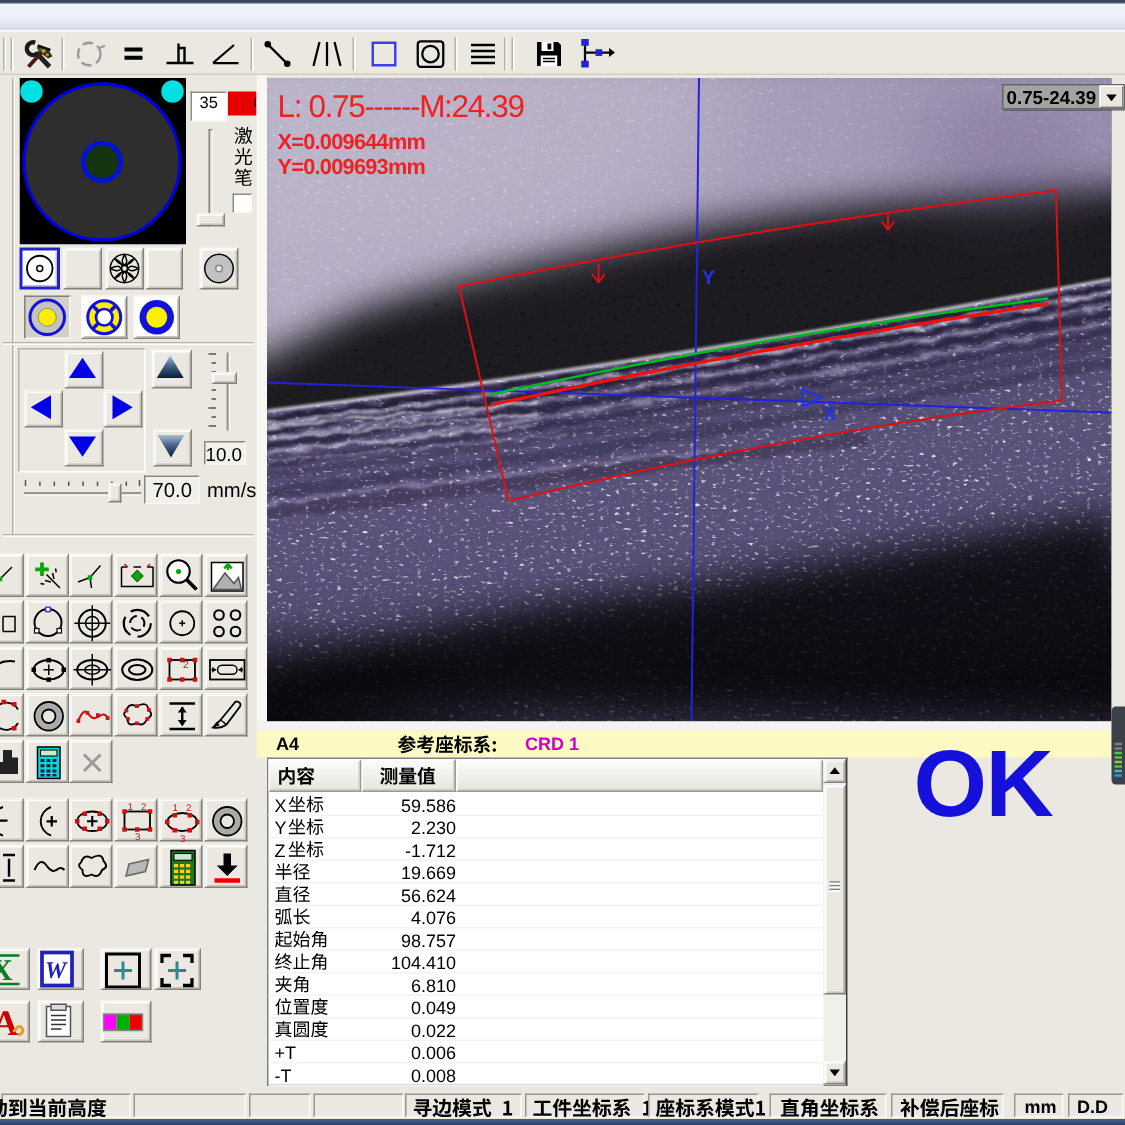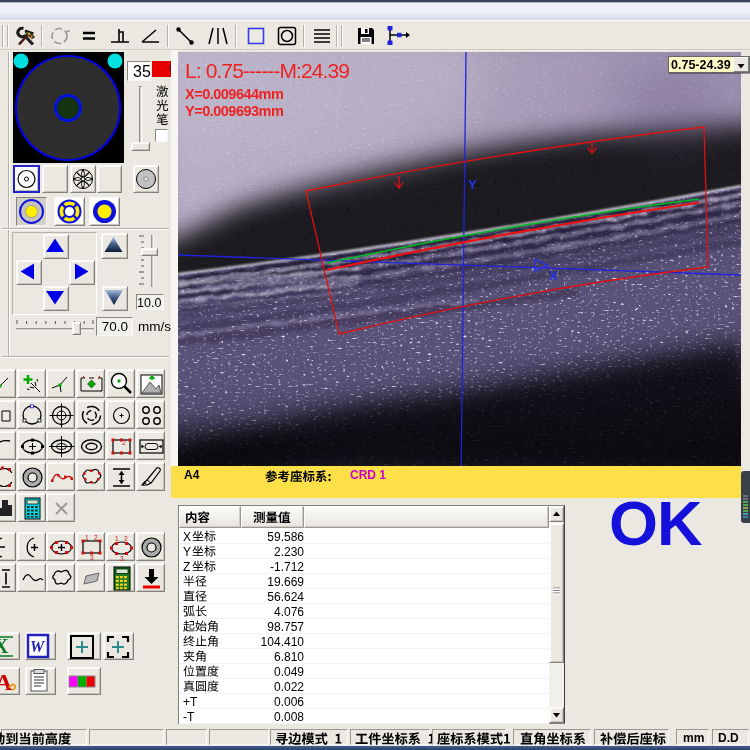--- a/index.html
+++ b/index.html
@@ -97,7 +97,7 @@
       <circle cx="8" cy="9" r="7.5" fill="#00e0e0"></circle>
       <circle cx="102" cy="9" r="7.5" fill="#00e0e0"></circle>
     </svg>
-<div class="abs sunk" style="left:127px;top:11px;width:24px;height:19px;background:#fff;font-size:16px;padding:1px 0 17px 5px">35</div>
+<div class="abs sunk" style="left:127px;top:11px;width:24px;height:19px;background:#fff;font-size:11px;padding:1px 0 17px 5px">35</div>
 <div class="abs" style="left:152px;top:11px;width:22px;height:16px;background:#e60000;color:#0f172a;font-weight:normal;font-style:italic;font-size:12.5px;line-height:15px;padding-left:17px"><span style="display:inline-block;transform:scaleX(.75);transform-origin:0 0">OFF</span></div>
 <div class="abs" style="left:139px;top:36px;width:3px;height:66px;border:1px solid;border-color:#8a8880 #f8f7f4 #f8f7f4 #8a8880;background:#d8d5ce"></div>
 <div class="btn" style="left:131px;top:92px;width:19px;height:9px"></div>

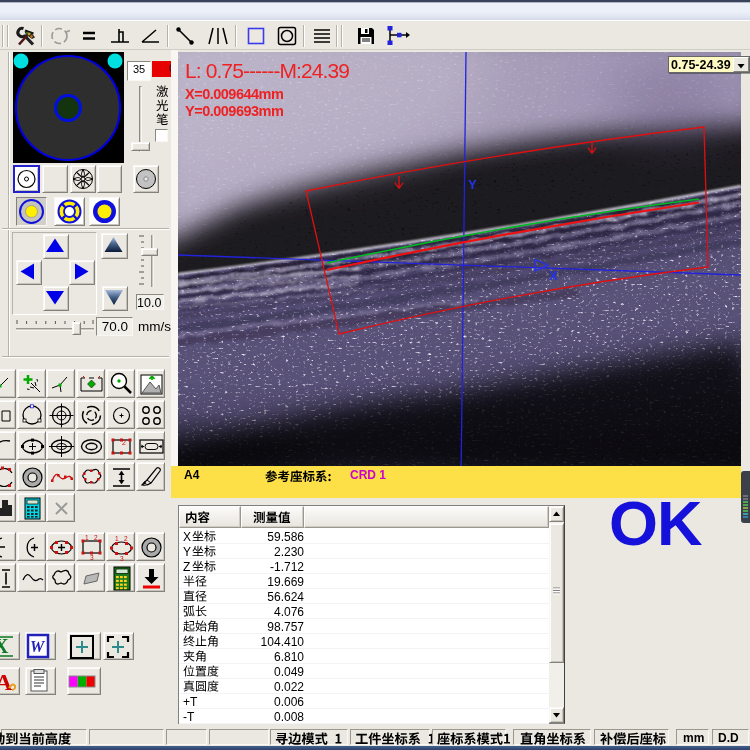--- a/index.html
+++ b/index.html
@@ -591,7 +591,7 @@
 <text x="7" y="47" font-size="14.5" letter-spacing="-0.5" font-weight="bold" fill="#ee2222">X=0.009644mm</text>
 <text x="7" y="64" font-size="14.5" letter-spacing="-0.5" font-weight="bold" fill="#ee2222">Y=0.009693mm</text>
 </svg>
-<div class="abs" style="left:668px;top:56px;width:82px;height:17px;background:#fef9c3;border:1px solid #666;box-shadow:1px 1px 0 #00000055">
+<div class="abs" style="left:668px;top:56px;width:82px;height:17px;background:#a3a3a3;border:1px solid #666;box-shadow:1px 1px 0 #00000055">
 <div style="position:absolute;left:2px;top:1px;font-size:12.5px;font-weight:bold">0.75-24.39</div>
 <div style="position:absolute;right:0;top:0;width:16px;height:15px;background:#ebe8e1;border:1px solid;border-color:#fff #83817c #83817c #fff"><svg width="14" height="13" viewBox="0 0 14 13">
         <path d="M3.5 5 h7 L7 9.5z" fill="#000"></path>

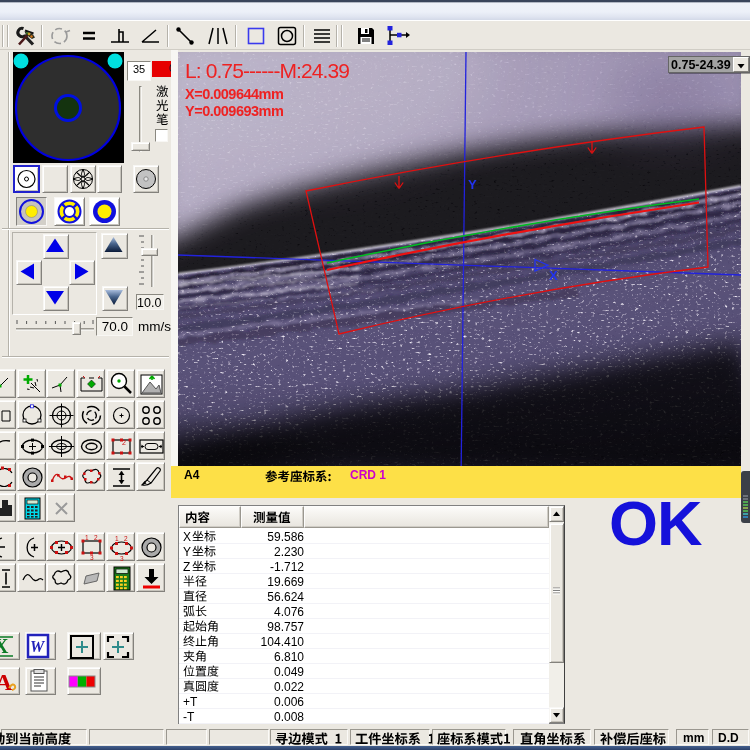--- a/index.html
+++ b/index.html
@@ -598,7 +598,7 @@
       </svg></div>
 </div>
 <div class="abs" style="left:171px;top:481px;width:579px;height:6px;background:#f4f3ef"></div>
-<div class="abs" style="left:171px;top:466px;width:570px;height:32px;background:#fde047">
+<div class="abs" style="left:171px;top:487px;width:570px;height:18px;background:#fef9c3">
 <div class="abs" style="left:13px;top:2px;font-size:12px;font-weight:bold">A4</div>
 <div class="abs" style="left:94px;top:2px"><svg width="67" height="12" viewBox="0 -11.0 67 12" style="overflow:visible">
         <path d="M7.7 -3.5C6.6 -2.8 4.5 -2.3 2.8 -2.1C3.1 -1.7 3.5 -1.3 3.7 -0.9C5.6 -1.3 7.6 -1.9 8.9 -2.9ZM9.1 -2.2C7.8 -1 4.9 -0.4 2 -0.2C2.2 0.2 2.5 0.7 2.7 1.2C5.9 0.8 8.8 0.1 10.5 -1.6ZM2.1 -7.2C2.5 -7.3 2.9 -7.3 4.5 -7.4C4.4 -7.1 4.3 -6.9 4.1 -6.6H0.6V-5.3H3.2C2.4 -4.4 1.4 -3.8 0.3 -3.3C0.6 -3 1.2 -2.4 1.4 -2.1C2.1 -2.5 2.8 -2.9 3.5 -3.5C3.7 -3.2 3.9 -3 4 -2.8C5.2 -3.1 6.8 -3.6 7.9 -4.2L6.7 -4.9C6.1 -4.6 5 -4.3 4 -4C4.4 -4.4 4.8 -4.9 5.1 -5.3H7.5C8.4 -4 9.8 -2.8 11.2 -2.1C11.4 -2.5 11.9 -3 12.2 -3.3C11.1 -3.7 10 -4.5 9.2 -5.3H12V-6.6H5.8C6 -6.9 6.1 -7.2 6.2 -7.5L9.4 -7.6C9.7 -7.4 10 -7.1 10.1 -6.9L11.4 -7.8C10.7 -8.6 9.3 -9.6 8.2 -10.3L7 -9.6C7.3 -9.3 7.7 -9.1 8.1 -8.8L4.6 -8.7C5.3 -9.1 5.9 -9.6 6.5 -10L5.2 -10.8C4.3 -9.9 3.1 -9.2 2.7 -8.9C2.3 -8.7 2 -8.6 1.7 -8.5C1.9 -8.2 2.1 -7.5 2.1 -7.2Z M22.7 -10.1C22.3 -9.6 21.9 -9.1 21.4 -8.7V-9.3H18.9V-10.6H17.4V-9.3H14.4V-8.1H17.4V-7.1H13.3V-5.9H17.8C16.2 -4.9 14.6 -4.1 12.9 -3.6C13.1 -3.2 13.4 -2.6 13.5 -2.2C14.6 -2.6 15.6 -3.1 16.6 -3.7C16.3 -3 15.9 -2.2 15.6 -1.7H21C20.8 -0.9 20.6 -0.5 20.4 -0.4C20.2 -0.2 20.1 -0.2 19.8 -0.2C19.4 -0.2 18.4 -0.3 17.5 -0.3C17.8 0.1 18 0.6 18.1 1.1C18.9 1.1 19.8 1.1 20.2 1.1C20.8 1 21.2 1 21.6 0.6C22.1 0.2 22.3 -0.6 22.6 -2.3C22.7 -2.5 22.7 -2.9 22.7 -2.9H17.8L18.2 -3.8H23.1V-4.9H18.8C19.2 -5.2 19.7 -5.5 20.1 -5.9H24.3V-7.1H21.6C22.5 -7.9 23.2 -8.6 23.8 -9.5ZM18.9 -7.1V-8.1H20.8C20.4 -7.8 20 -7.4 19.6 -7.1Z M30.8 -10.3C30.9 -10.1 31.1 -9.8 31.2 -9.5H26.3V-6.1C26.3 -4.2 26.2 -1.6 25.2 0.2C25.6 0.3 26.2 0.8 26.5 1C27.3 -0.4 27.6 -2.4 27.7 -4.2C28 -4 28.5 -3.6 28.7 -3.4C29.2 -3.8 29.5 -4.2 29.8 -4.8C30.2 -4.4 30.6 -3.9 30.9 -3.6L31.6 -4.5V-3H28.4V-1.7H31.6V-0.5H27.6V0.8H37V-0.5H33V-1.7H36.4V-3H33V-4.1C33.3 -3.9 33.6 -3.6 33.8 -3.5C34.2 -3.8 34.5 -4.2 34.8 -4.7C35.4 -4.2 35.9 -3.7 36.2 -3.4L37.1 -4.4C36.7 -4.8 36 -5.3 35.4 -5.8C35.5 -6.3 35.7 -6.8 35.8 -7.4L34.4 -7.5C34.2 -6.3 33.8 -5.3 33 -4.6V-7.7H31.6V-4.7C31.3 -5.1 30.8 -5.6 30.3 -6C30.5 -6.4 30.6 -6.9 30.6 -7.4L29.3 -7.5C29.1 -6.1 28.6 -5 27.7 -4.3C27.7 -4.9 27.7 -5.5 27.7 -6.1V-8.1H37V-9.5H32.9C32.7 -9.9 32.5 -10.4 32.2 -10.8Z M43.3 -9.9V-8.5H48.9V-9.9ZM47.2 -3.9C47.7 -2.7 48.2 -1 48.3 0.1L49.7 -0.4C49.5 -1.5 49 -3.1 48.4 -4.4ZM43.3 -4.3C43 -3 42.5 -1.7 41.9 -0.8C42.2 -0.6 42.8 -0.2 43 -0C43.7 -1 44.3 -2.5 44.7 -4ZM42.8 -6.9V-5.5H45.2V-0.7C45.2 -0.5 45.2 -0.5 45 -0.5C44.8 -0.5 44.3 -0.5 43.8 -0.5C44 -0.1 44.2 0.6 44.2 1.1C45.1 1.1 45.7 1 46.2 0.8C46.6 0.5 46.7 0.1 46.7 -0.6V-5.5H49.5V-6.9ZM39.7 -10.6V-8.2H37.9V-6.8H39.4C39 -5.4 38.4 -3.7 37.7 -2.8C38 -2.4 38.3 -1.8 38.5 -1.4C38.9 -2 39.3 -3 39.7 -4V1.1H41.1V-4.8C41.5 -4.3 41.8 -3.7 42 -3.3L42.8 -4.5C42.6 -4.8 41.5 -6.1 41.1 -6.5V-6.8H42.6V-8.2H41.1V-10.6Z M53 -2.7C52.4 -1.9 51.4 -1.1 50.5 -0.5C50.9 -0.3 51.5 0.2 51.8 0.5C52.7 -0.2 53.8 -1.2 54.5 -2.2ZM57.7 -2C58.7 -1.2 59.9 -0.2 60.5 0.5L61.8 -0.4C61.2 -1.1 59.9 -2.1 59 -2.8ZM58 -5.5C58.2 -5.3 58.5 -5 58.7 -4.8L55 -4.5C56.6 -5.3 58.2 -6.3 59.7 -7.5L58.6 -8.5C58 -8 57.4 -7.5 56.8 -7.1L54.3 -7C55.1 -7.5 55.8 -8.1 56.4 -8.7C58.1 -8.9 59.6 -9.1 60.9 -9.4L59.8 -10.7C57.7 -10.2 54.2 -9.8 51.1 -9.7C51.3 -9.4 51.5 -8.8 51.5 -8.4C52.4 -8.4 53.4 -8.5 54.4 -8.6C53.7 -8 53 -7.5 52.8 -7.3C52.4 -7.1 52.1 -6.9 51.8 -6.8C52 -6.5 52.2 -5.8 52.2 -5.6C52.5 -5.7 53 -5.7 54.9 -5.9C54.1 -5.4 53.4 -5 53 -4.9C52.2 -4.5 51.8 -4.2 51.3 -4.2C51.4 -3.8 51.6 -3.1 51.7 -2.8C52.1 -3 52.7 -3.1 55.5 -3.3V-0.6C55.5 -0.4 55.5 -0.4 55.3 -0.4C55.1 -0.4 54.3 -0.4 53.6 -0.4C53.9 0 54.1 0.6 54.2 1.1C55.1 1.1 55.8 1.1 56.4 0.8C56.9 0.6 57.1 0.2 57.1 -0.5V-3.4L59.7 -3.7C60 -3.2 60.2 -2.9 60.4 -2.5L61.6 -3.2C61.1 -4 60.1 -5.2 59.1 -6.1Z M64.5 -4.6C65.2 -4.6 65.7 -5.1 65.7 -5.8C65.7 -6.5 65.2 -7 64.5 -7C63.9 -7 63.4 -6.5 63.4 -5.8C63.4 -5.1 63.9 -4.6 64.5 -4.6ZM64.5 0.2C65.2 0.2 65.7 -0.4 65.7 -1C65.7 -1.7 65.2 -2.2 64.5 -2.2C63.9 -2.2 63.4 -1.7 63.4 -1C63.4 -0.4 63.9 0.2 64.5 0.2Z" fill="#000"></path>

